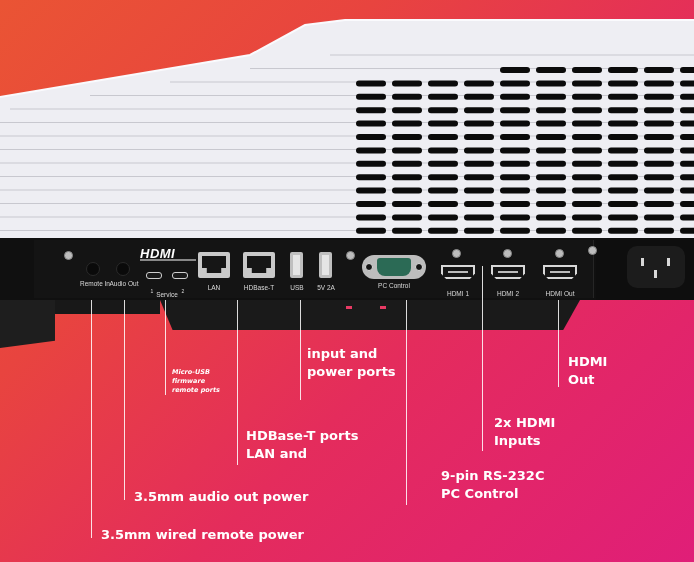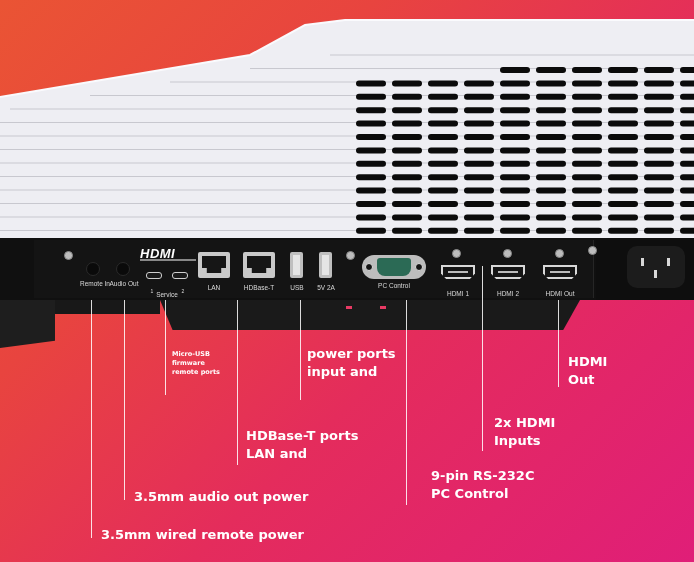--- a/index.html
+++ b/index.html
@@ -394,7 +394,7 @@
 <span class="leader" style="left:482px;top:266px;height:185px;"></span>
 <span class="leader" style="left:558px;top:300px;height:87px;"></span>
 
-<div class="callout small" style="left:172px;top:350px;">
+<div class="callout small" style="left:172px;top:368px;font-style:italic;">
   <span class="line">Micro-USB</span>
   <span class="line">firmware</span>
   <span class="line">remote ports</span>

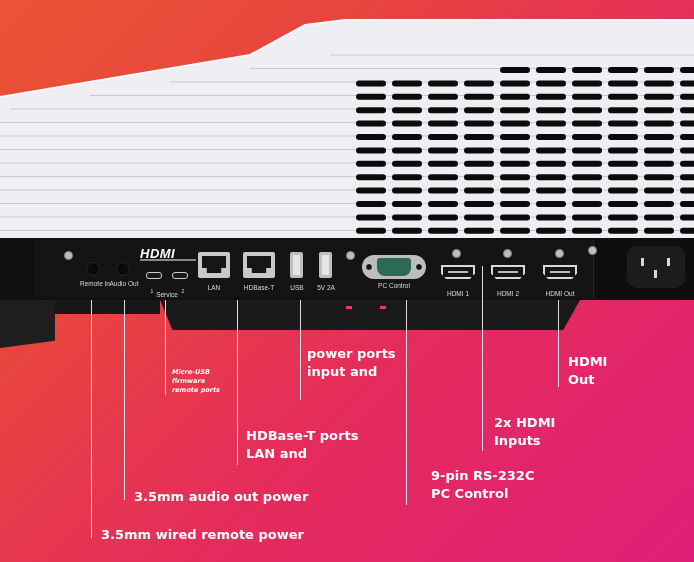--- a/index.html
+++ b/index.html
@@ -400,8 +400,8 @@
   <span class="line">remote ports</span>
 </div>
 <div class="callout" style="left:307px;top:345px;">
+  <span class="line">input and</span>
   <span class="line">power ports</span>
-  <span class="line">input and</span>
 </div>
 <div class="callout" style="left:246px;top:427px;">
   <span class="line">HDBase-T ports</span>

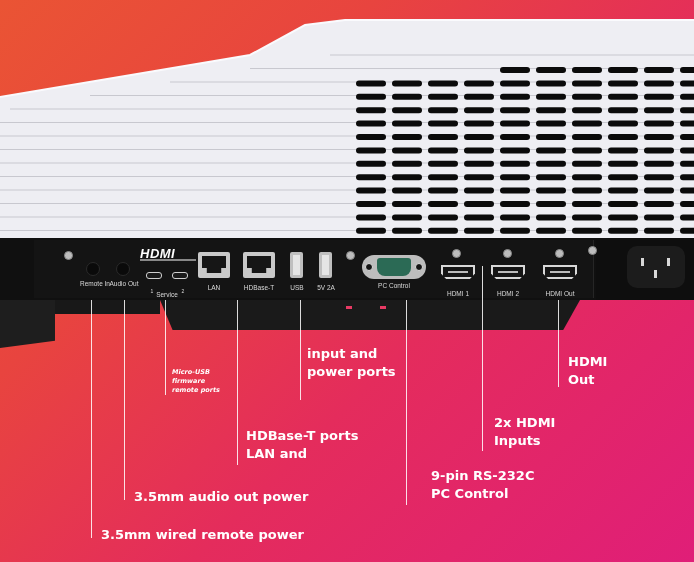--- a/index.html
+++ b/index.html
@@ -415,7 +415,7 @@
   <span class="line">2x HDMI</span>
   <span class="line">Inputs</span>
 </div>
-<div class="callout" style="left:431px;top:467px;">
+<div class="callout" style="left:441px;top:467px;">
   <span class="line">9-pin RS-232C</span>
   <span class="line">PC Control</span>
 </div>

